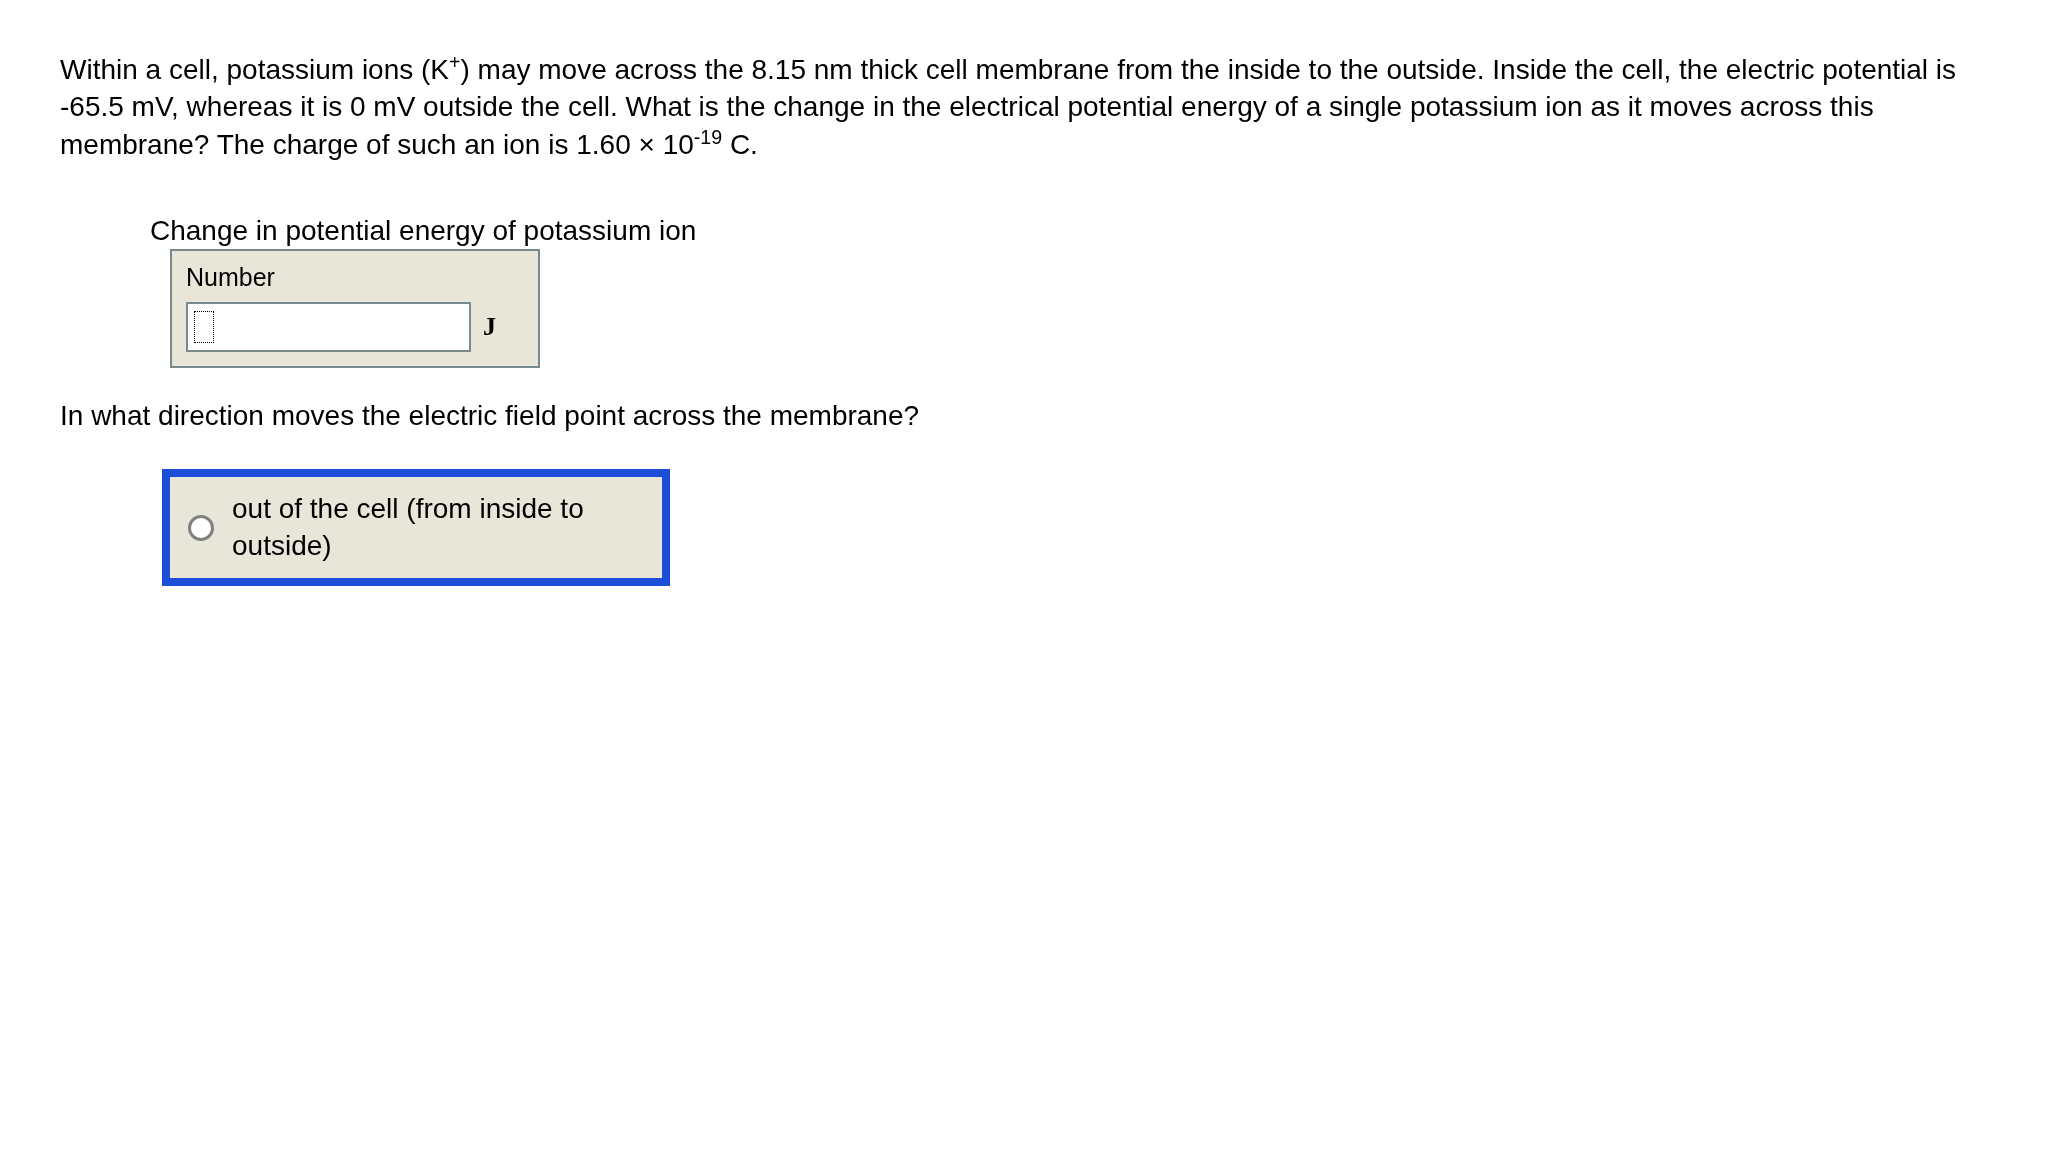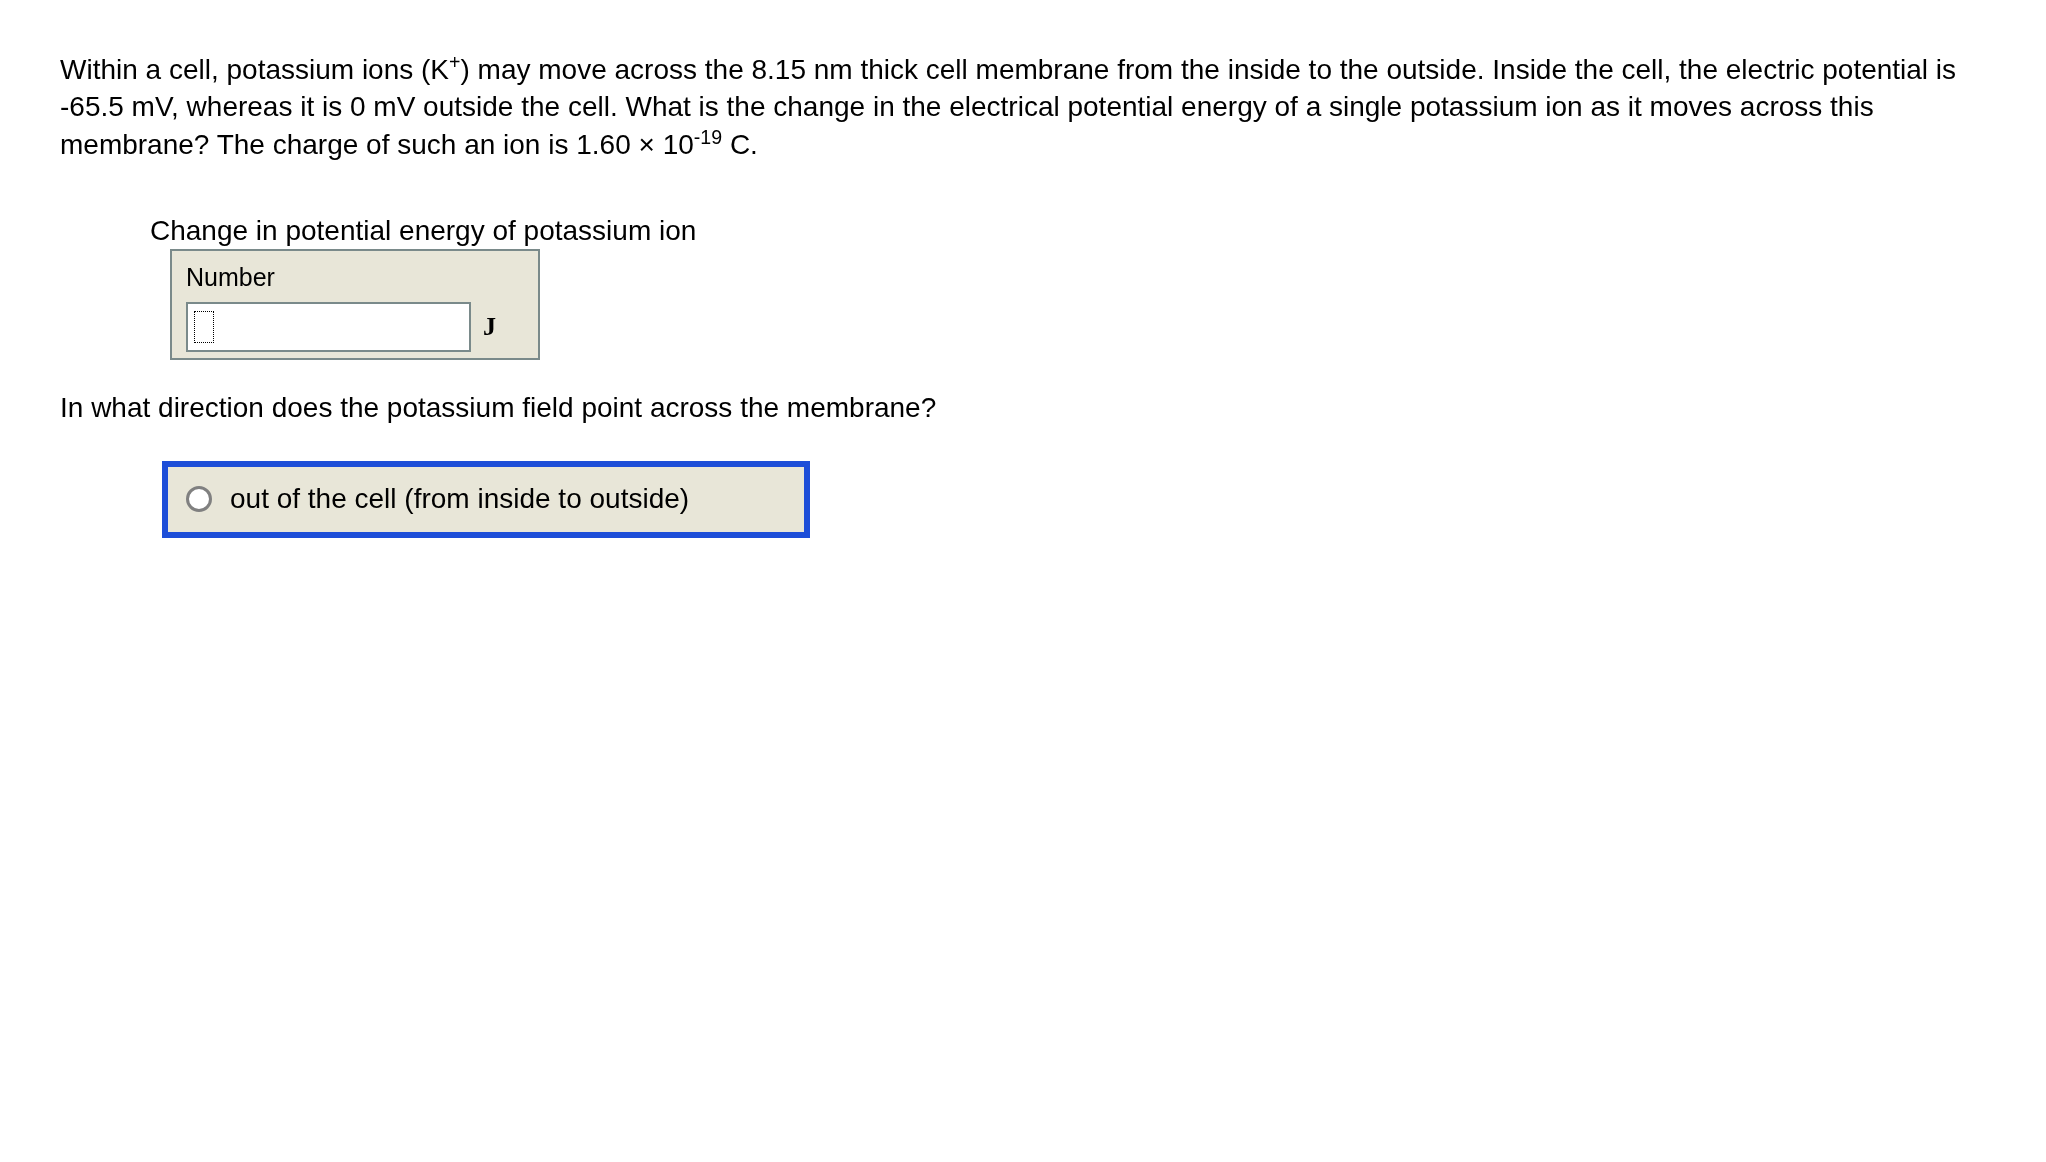--- a/index.html
+++ b/index.html
@@ -26,7 +26,7 @@
       margin-bottom: 30px;
       background: #e8e6d8;
       border: 2px solid #7a8a8a;
-      padding: 10px 14px 6px 14px;
+      padding: 10px 14px 14px 14px;
       width: 370px;
     }
     .number-box-label {

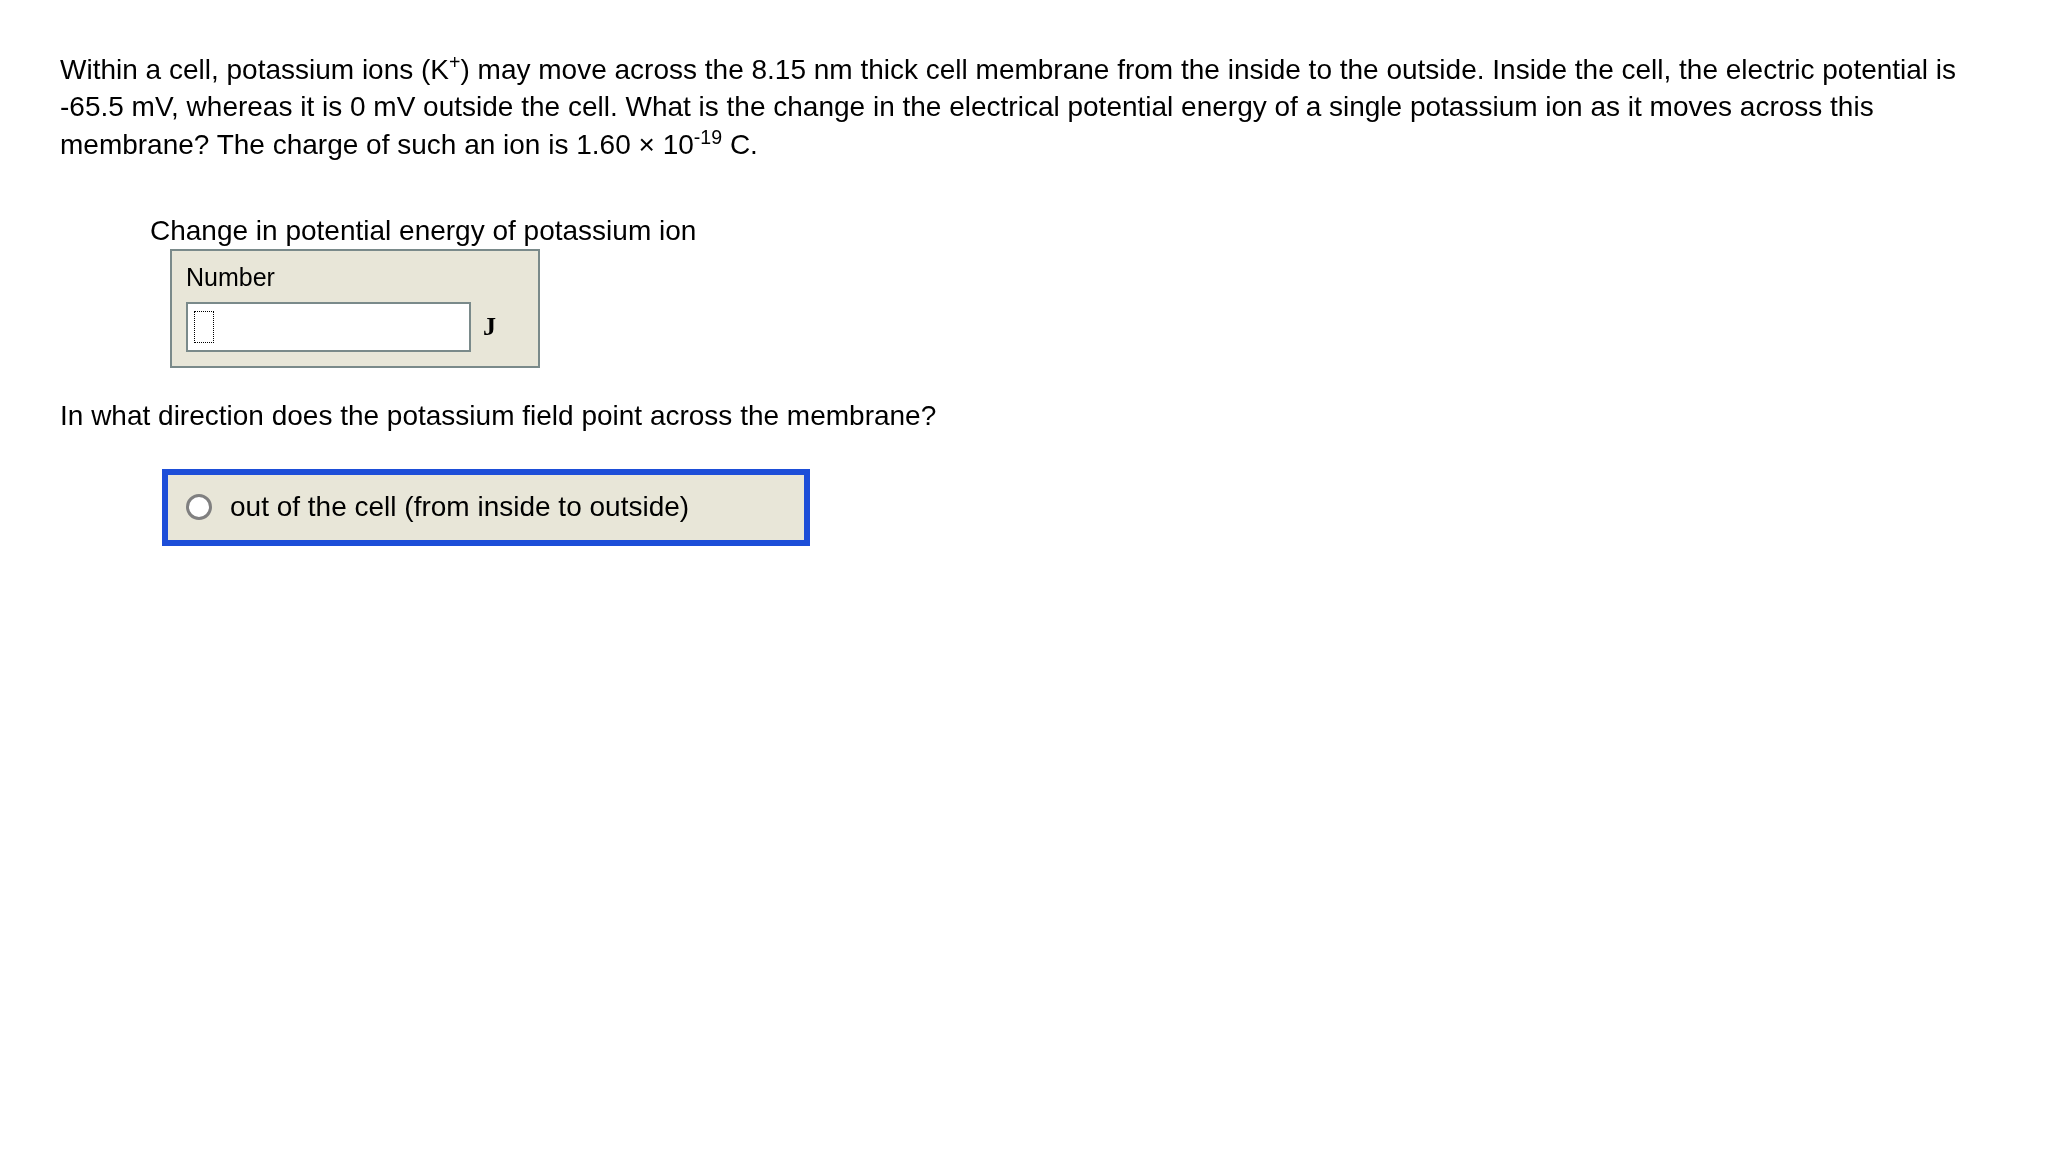--- a/index.html
+++ b/index.html
@@ -106,7 +106,7 @@
   </div>
 </div>
 
-<div class="question-2">In what direction does the potassium field point across the membrane?</div>
+<div class="question-2">In what direction moves the electric field point across the membrane?</div>
 
 <div class="radio-box">
   <div class="radio-row">

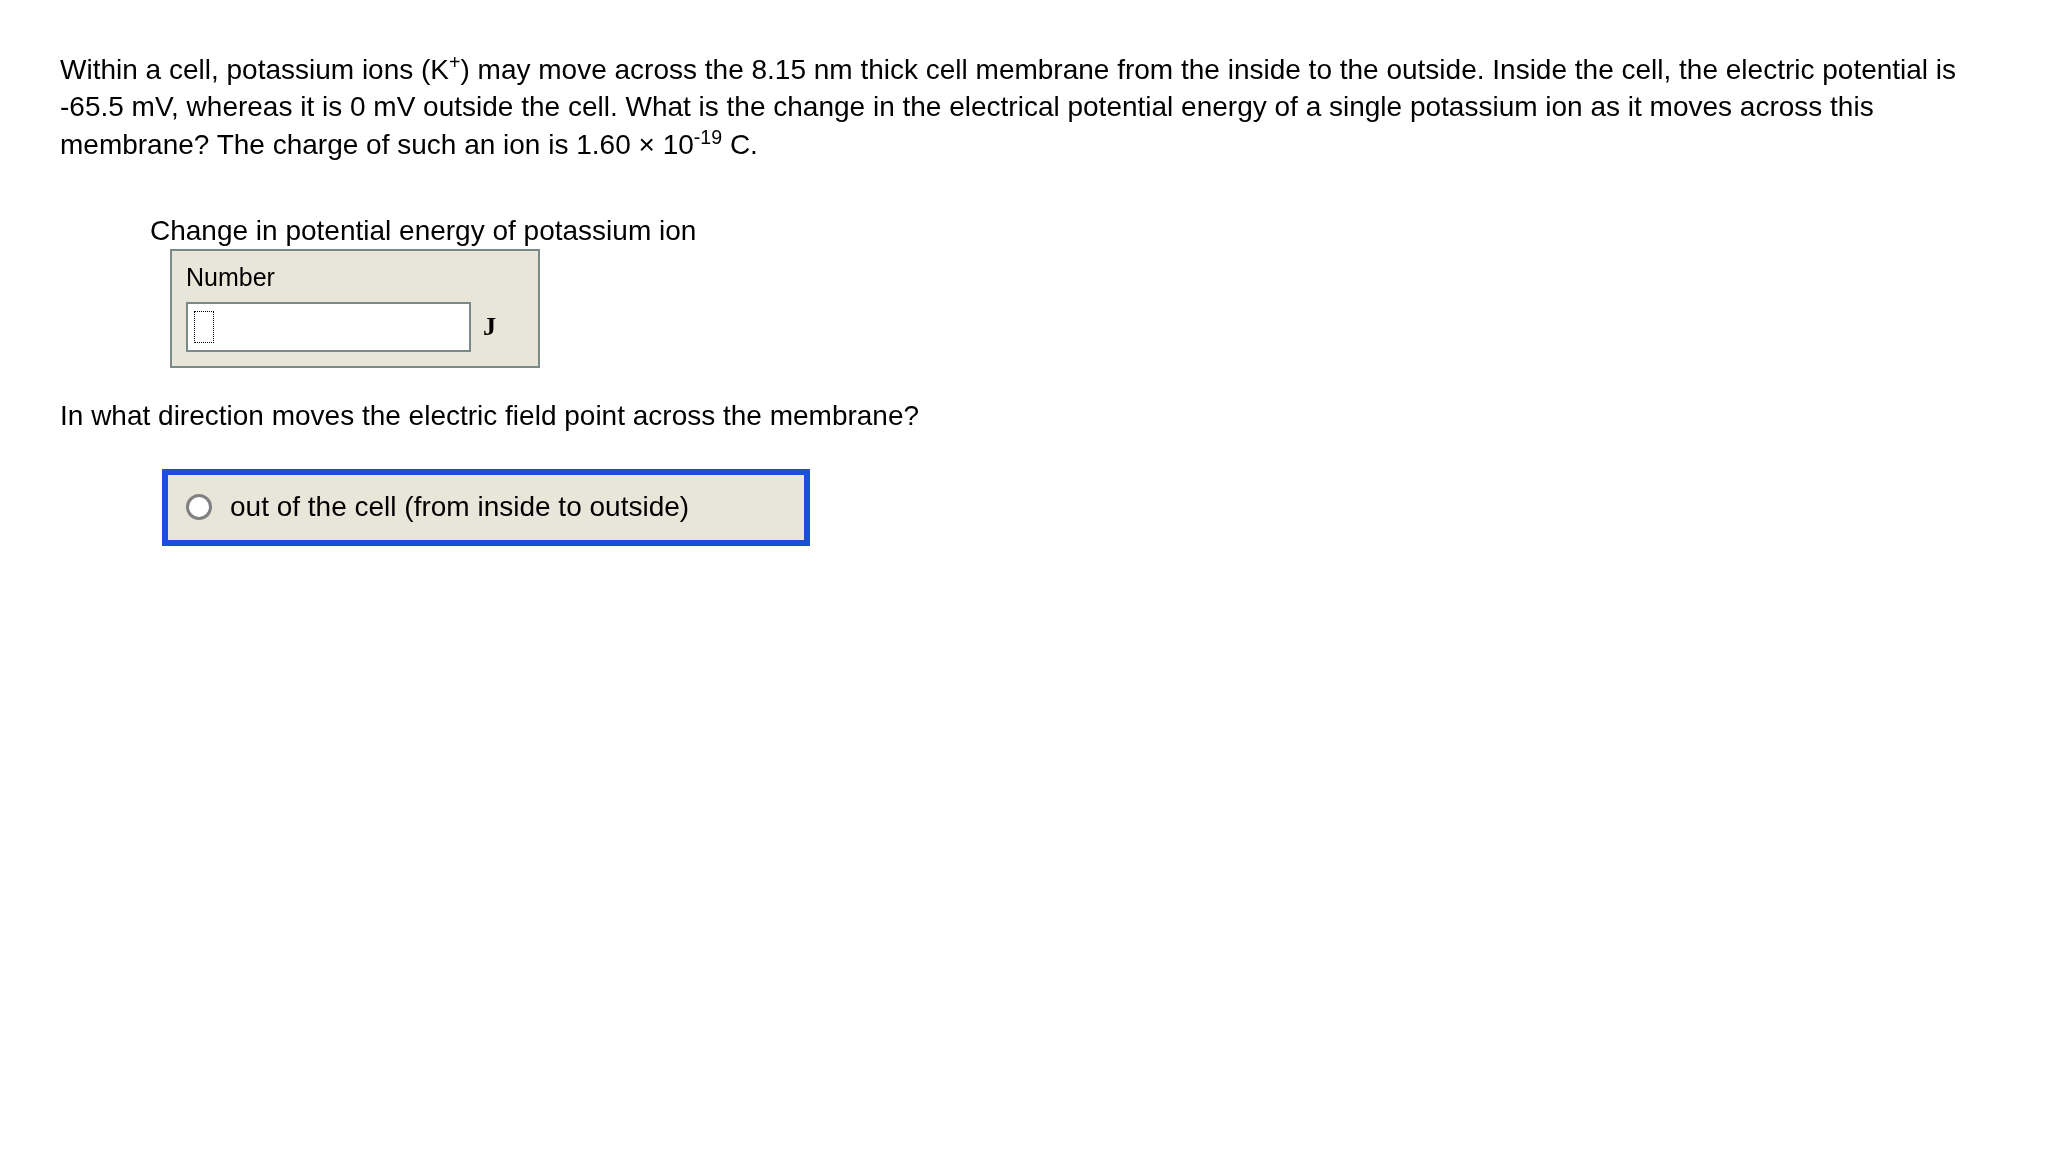--- a/index.html
+++ b/index.html
@@ -64,9 +64,9 @@
     .radio-box {
       margin-left: 102px;
       background: #e8e6d8;
-      border: 6px solid #1d4ed8;
+      border: 8px solid #1d4ed8;
       padding: 10px 18px;
-      width: 648px;
+      width: 508px;
     }
     .radio-row {
       display: flex;

